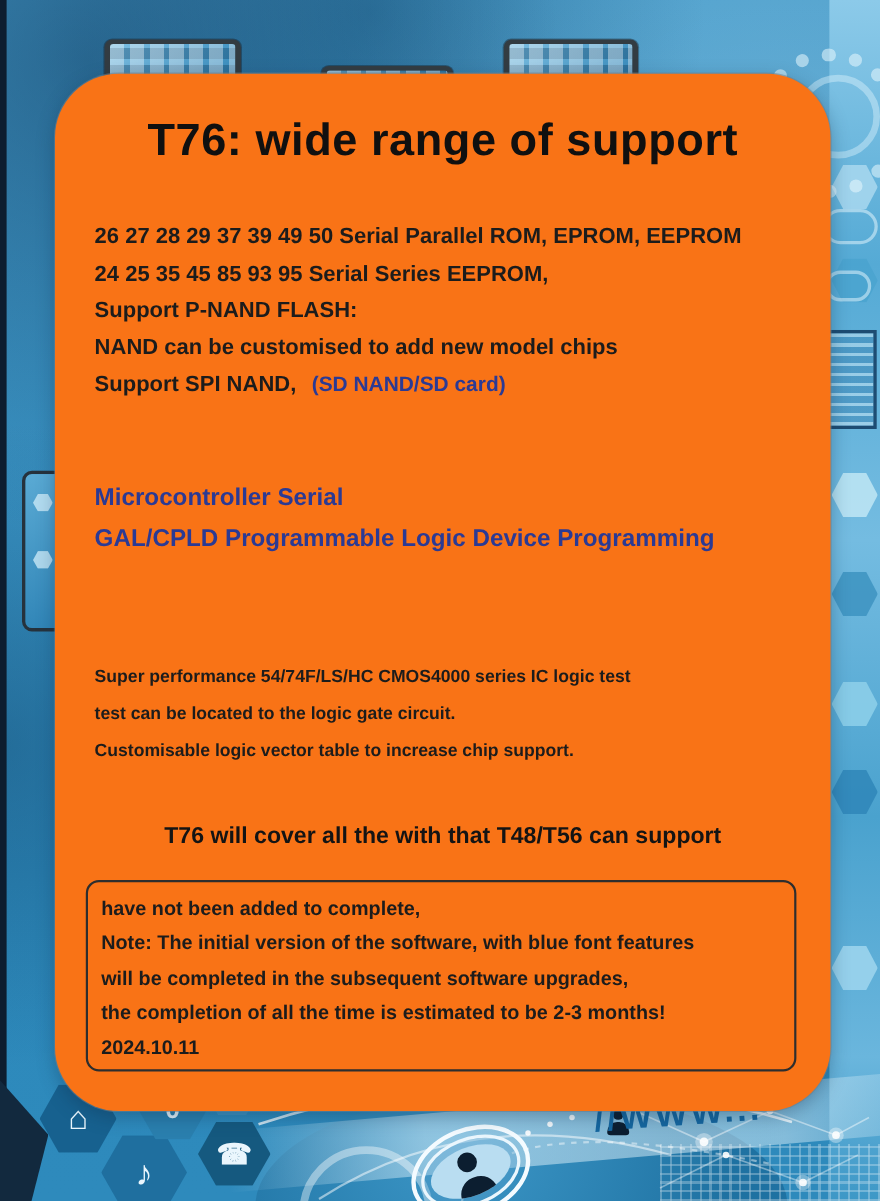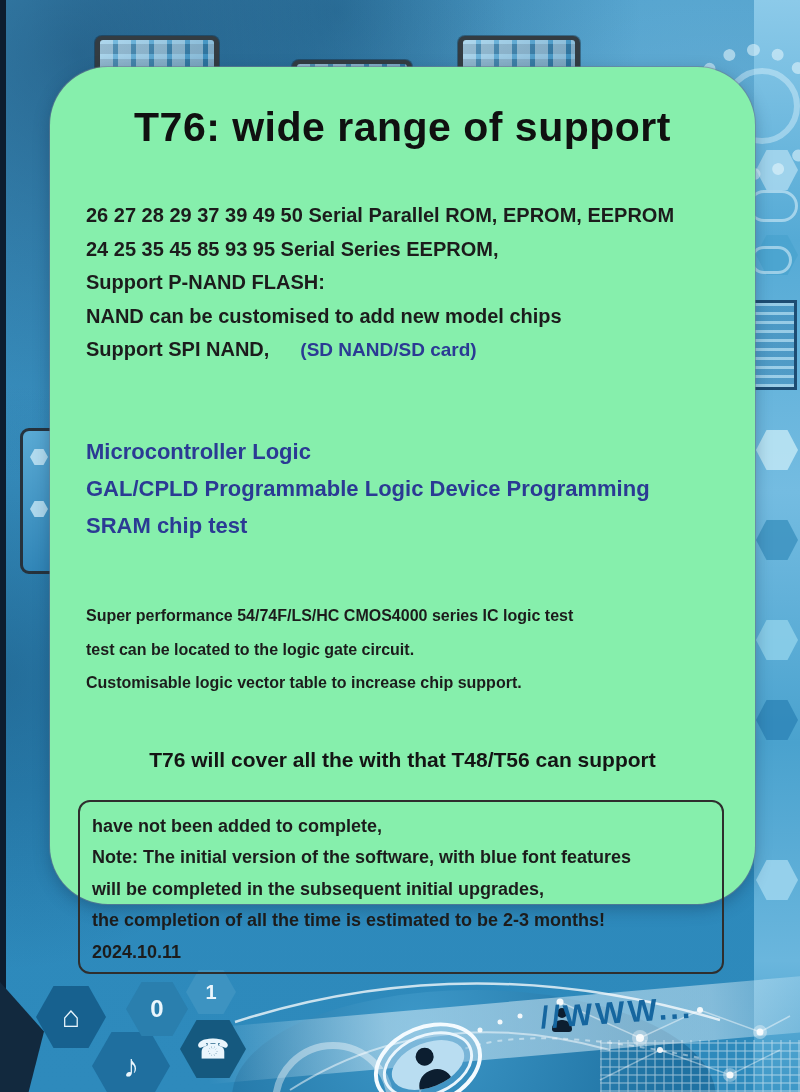--- a/index.html
+++ b/index.html
@@ -68,7 +68,7 @@
   .ring-bl{left:272px;top:1042px;width:108px;height:108px;border:7px solid rgba(255,255,255,.4);z-index:2;}
   
   .card{
-    position:absolute;left:50px;top:67px;width:705px;height:837px;background:#86efac;border-radius:58px;z-index:5;
+    position:absolute;left:50px;top:67px;width:705px;height:943px;background:#f97316;border-radius:58px;z-index:5;
     box-shadow:0 0 0 1px rgba(110,128,142,.55), 0 5px 16px rgba(15,45,75,.35);
   }
   .card .title{position:absolute;top:36px;left:0;right:0;text-align:center;font-size:41px;line-height:48px;color:#101010;letter-spacing:.5px;}

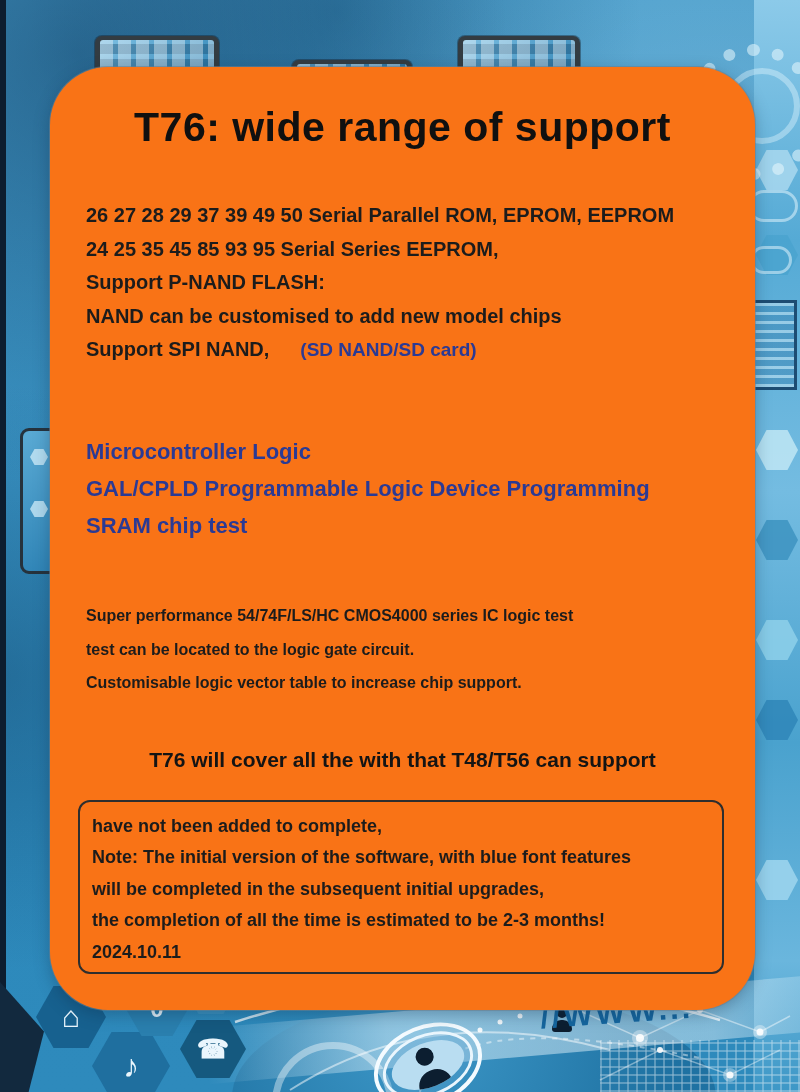--- a/index.html
+++ b/index.html
@@ -73,7 +73,7 @@
   }
   .card .title{position:absolute;top:36px;left:0;right:0;text-align:center;font-size:41px;line-height:48px;color:#101010;letter-spacing:.5px;}
   .p1{position:absolute;top:132px;left:36px;right:14px;font-size:20px;line-height:33.5px;color:#1c1c1c;white-space:nowrap;}
-  .p1 .sub-blue{color:#2b3a94;font-size:19px;margin-left:31px;}
+  .p1 .sub-blue{color:#2b3a94;font-size:19px;margin-left:14px;}
   .p1 .indent{padding-left:5px;}
   .blue-sec{position:absolute;top:366px;left:36px;right:14px;font-size:22px;line-height:37px;color:#2b3a94;white-space:nowrap;}
   .logic-sec{position:absolute;top:532px;left:36px;right:14px;font-size:16px;line-height:33.5px;color:#1c1c1c;white-space:nowrap;}

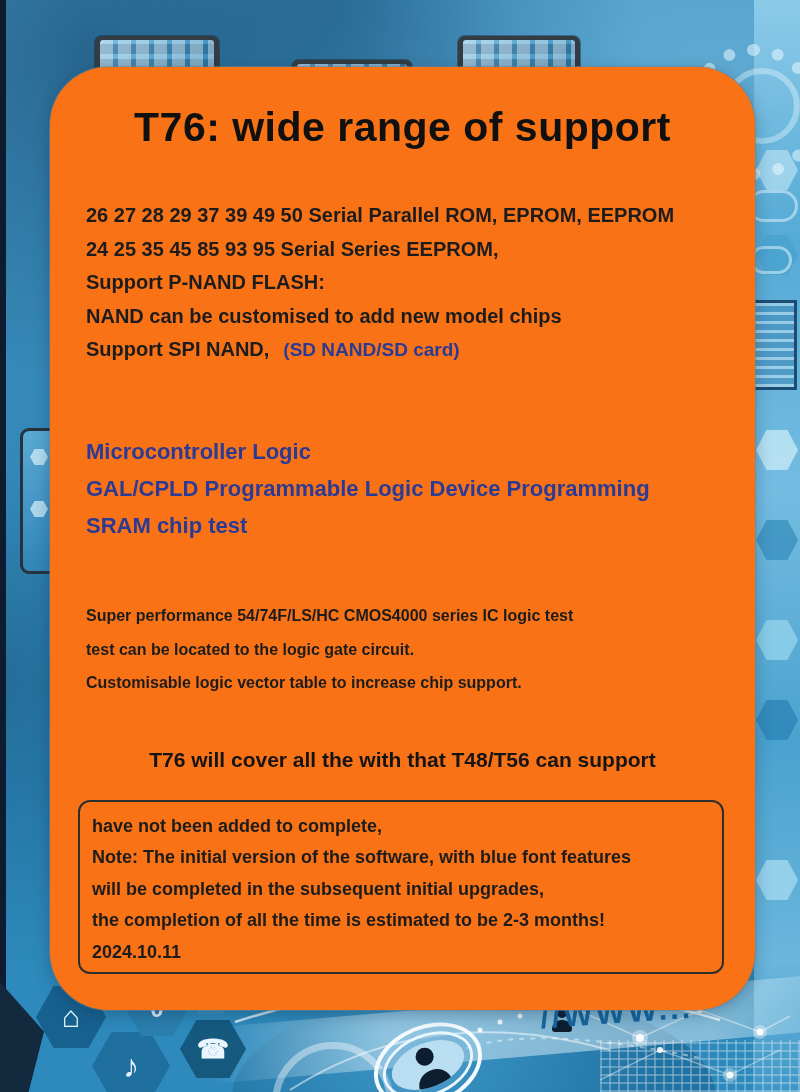--- a/index.html
+++ b/index.html
@@ -196,7 +196,7 @@
   </div>
 
   <div class="blue-sec">
-    <div>Microcontroller Logic</div>
+    <div>Microcontroller Serial</div>
     <div>GAL/CPLD Programmable Logic Device Programming</div>
     <div>SRAM chip test</div>
   </div>

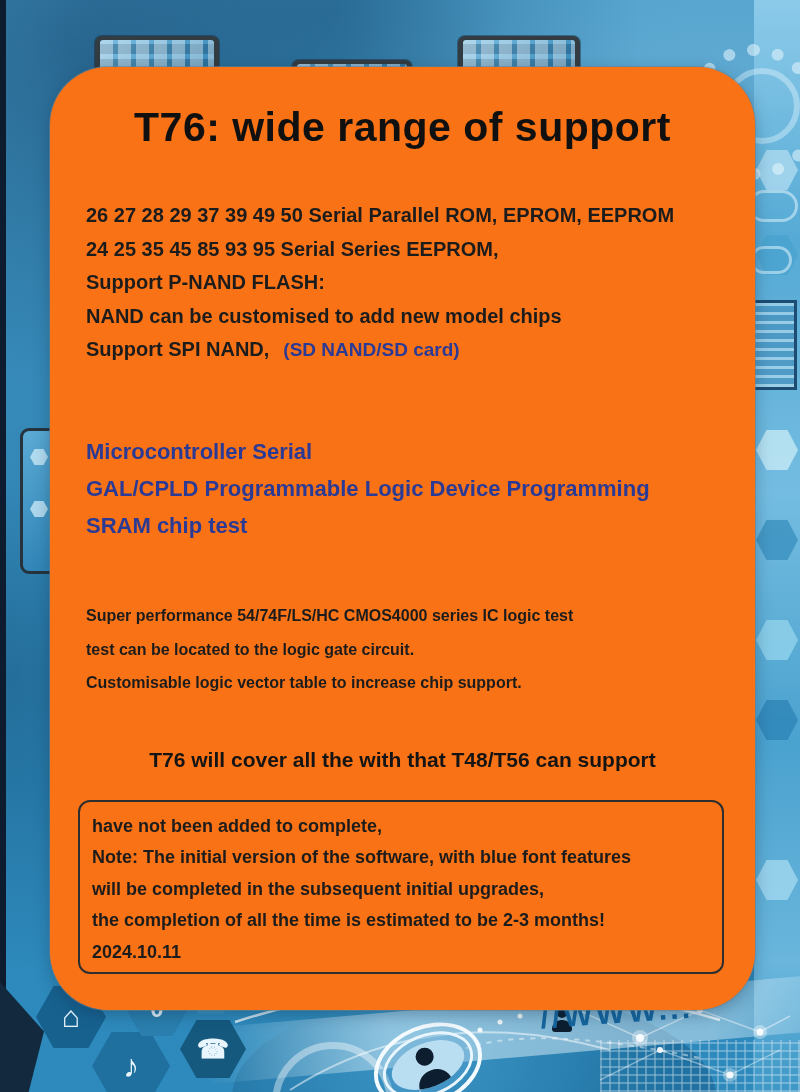--- a/index.html
+++ b/index.html
@@ -198,7 +198,6 @@
   <div class="blue-sec">
     <div>Microcontroller Serial</div>
     <div>GAL/CPLD Programmable Logic Device Programming</div>
-    <div>SRAM chip test</div>
   </div>
 
   <div class="logic-sec">

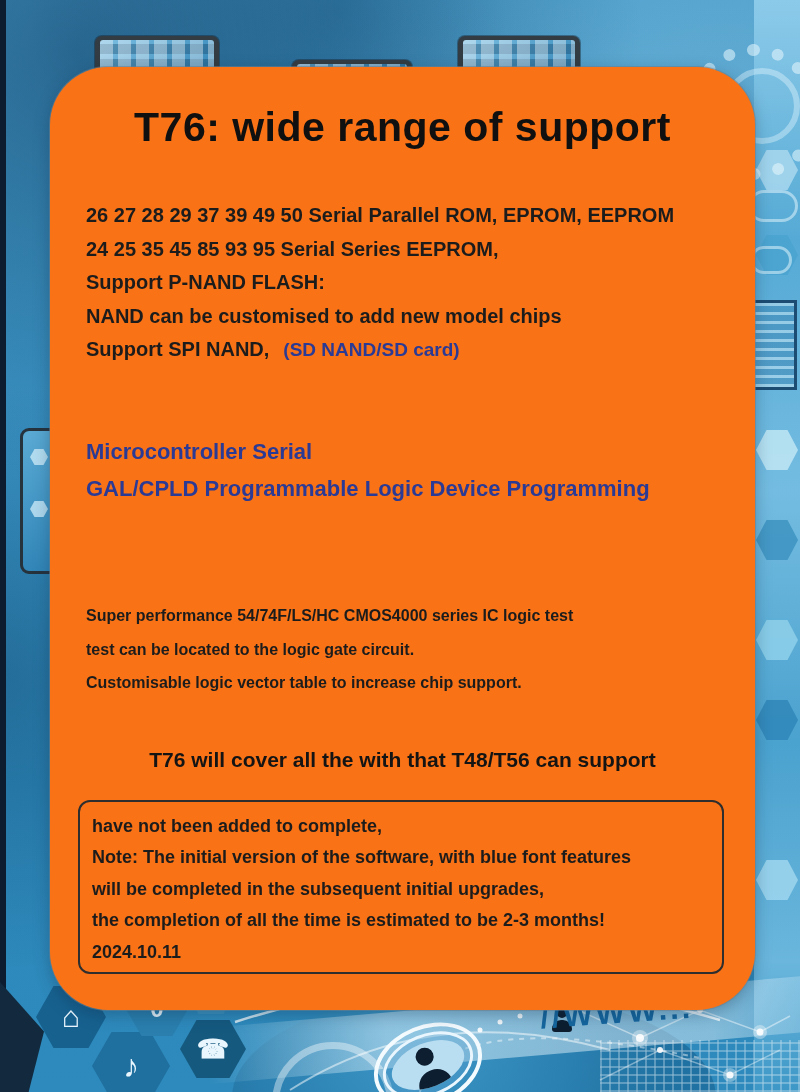--- a/index.html
+++ b/index.html
@@ -211,7 +211,7 @@
   <div class="note-box">
     <div>have not been added to complete,</div>
     <div>Note: The initial version of the software, with blue font features</div>
-    <div>will be completed in the subsequent initial upgrades,</div>
+    <div>will be completed in the subsequent software upgrades,</div>
     <div>the completion of all the time is estimated to be 2-3 months!</div>
     <div>2024.10.11</div>
   </div>

